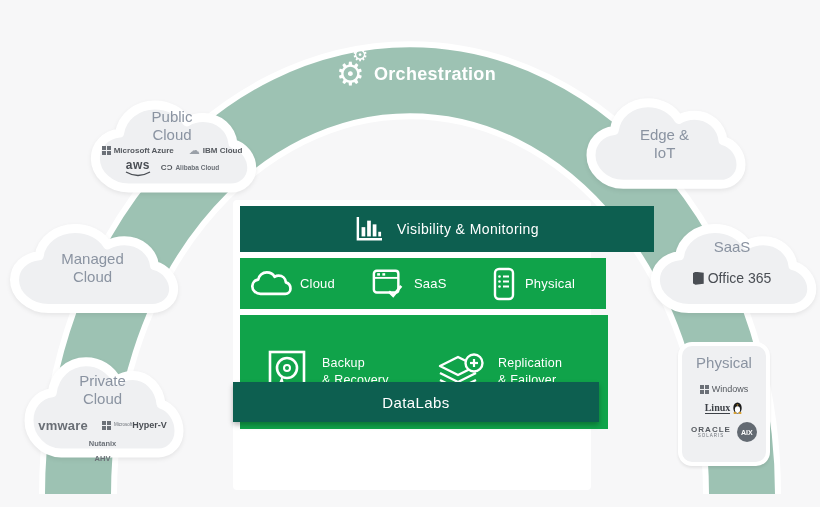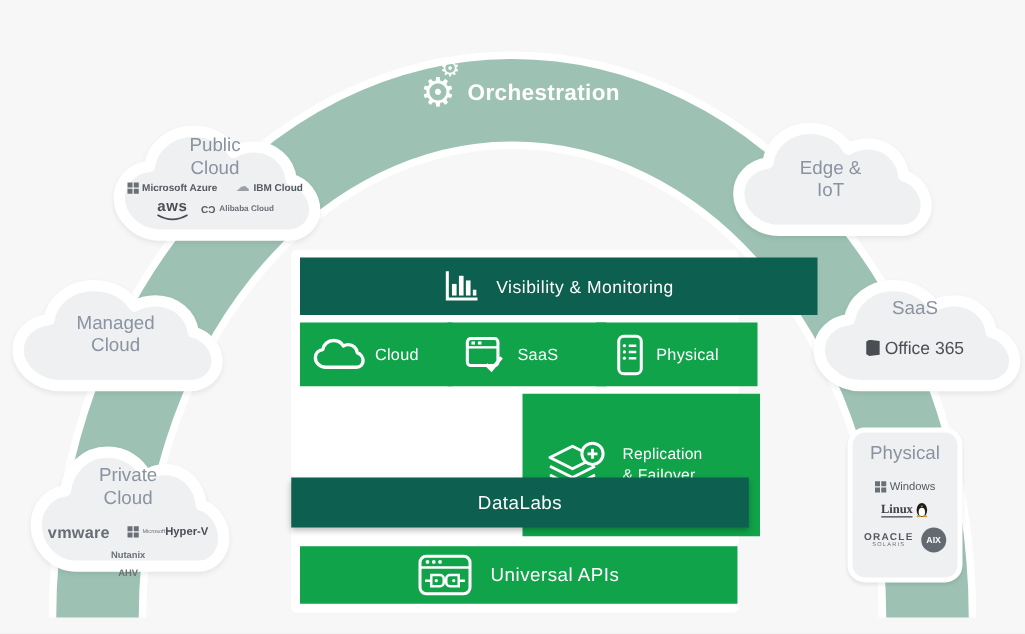--- a/index.html
+++ b/index.html
@@ -244,6 +244,16 @@
     <span class="box-label">Physical</span>
   </div>
 
+  <div class="gbox" style="left:240px;top:315px;width:172px;height:114px;padding-left:28px;gap:16px;">
+    <svg width="38" height="44" viewBox="0 0 38 44">
+      <rect x="2" y="2" width="34" height="40" fill="none" stroke="#fff" stroke-width="2.6"></rect>
+      <circle cx="19" cy="18" r="10" fill="none" stroke="#fff" stroke-width="2.6"></circle>
+      <circle cx="19" cy="18" r="3" fill="none" stroke="#fff" stroke-width="2"></circle>
+      <path d="M14 26 L9 38 L16 34 Z" fill="#fff"></path>
+    </svg>
+    <span class="box-label two-line">Backup
+&amp; Recovery</span>
+  </div>
 
   <div class="gbox" style="left:418px;top:315px;width:172px;height:114px;padding-left:18px;gap:14px;">
     <svg width="48" height="42" viewBox="0 0 48 42">

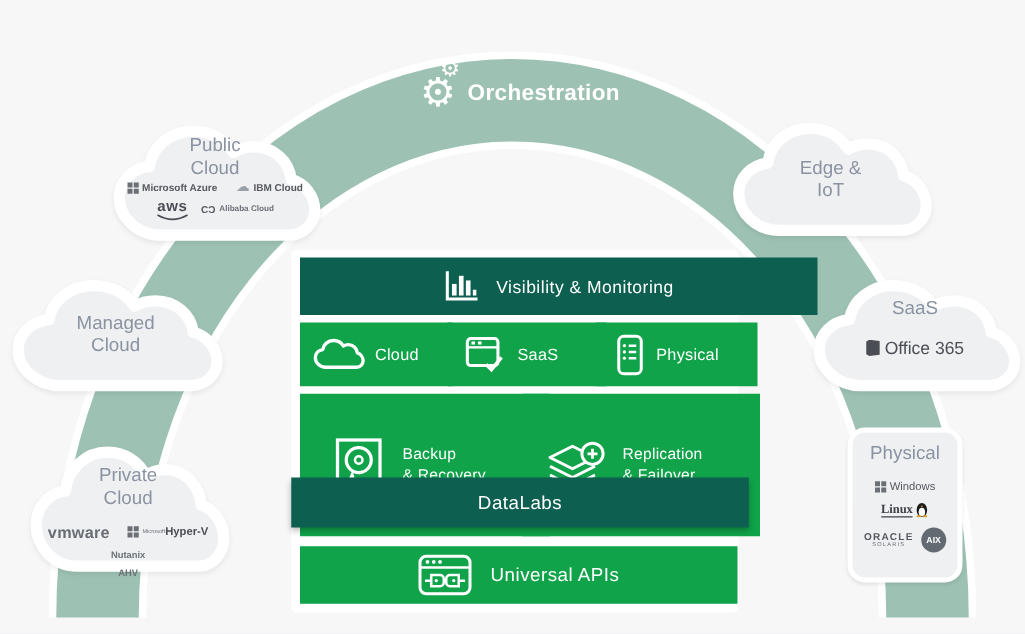--- a/index.html
+++ b/index.html
@@ -272,24 +272,6 @@
     <span class="bar-title" style="font-size:15px;">DataLabs</span>
   </div>
 
-  <div class="gbox" style="left:240px;top:437px;width:350px;height:46px;z-index:4;">
-    <div class="center-group">
-      <svg width="44" height="34" viewBox="0 0 44 34">
-        <rect x="2" y="2" width="40" height="30" rx="5" fill="none" stroke="#fff" stroke-width="2.4"></rect>
-        <line x1="2" y1="11" x2="42" y2="11" stroke="#fff" stroke-width="2"></line>
-        <circle cx="8" cy="6.5" r="1.5" fill="#fff"></circle>
-          <circle cx="13" cy="6.5" r="1.5" fill="#fff"></circle>
-          <circle cx="18" cy="6.5" r="1.5" fill="#fff"></circle>
-        <line x1="6" y1="21.5" x2="11" y2="21.5" stroke="#fff" stroke-width="2"></line>
-        <path d="M11 17 h7 a3 3 0 0 1 3 3 v3 a3 3 0 0 1 -3 3 h-7 z" fill="none" stroke="#fff" stroke-width="2"></path>
-        <path d="M33 17 h-7 a3 3 0 0 0 -3 3 v3 a3 3 0 0 0 3 3 h7 z" fill="none" stroke="#fff" stroke-width="2"></path>
-        <line x1="33" y1="21.5" x2="38" y2="21.5" stroke="#fff" stroke-width="2"></line>
-        <circle cx="15" cy="21.5" r="1.3" fill="#fff"></circle>
-          <circle cx="29" cy="21.5" r="1.3" fill="#fff"></circle>
-      </svg>
-      <span class="bar-title" style="font-size:15px;">Universal APIs</span>
-    </div>
-  </div>
 
 </div>
 

